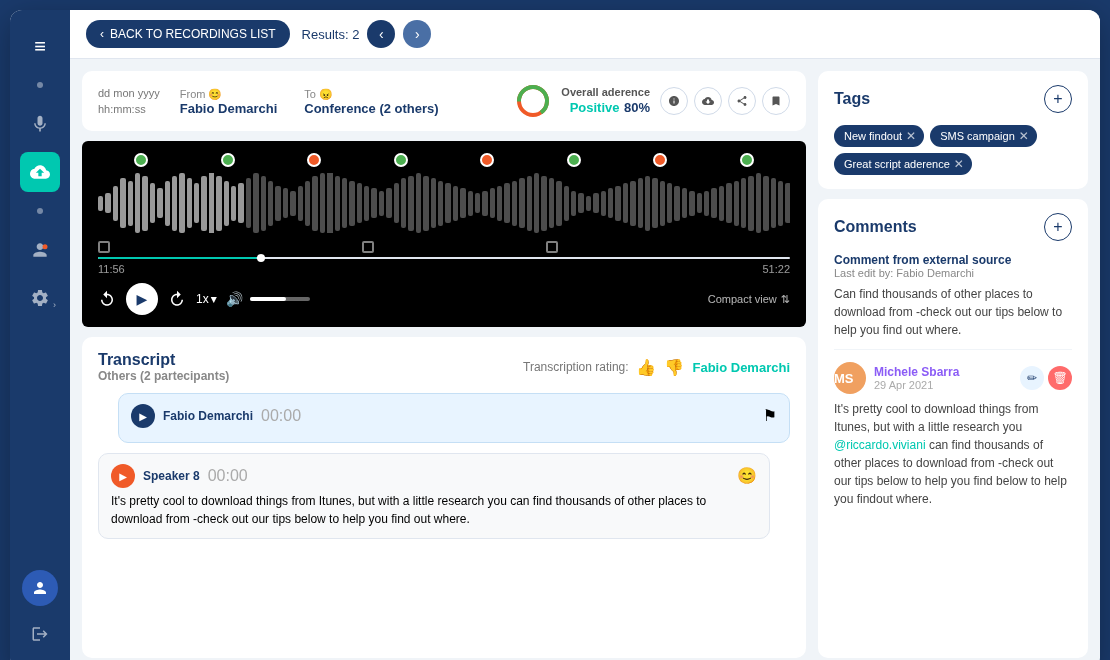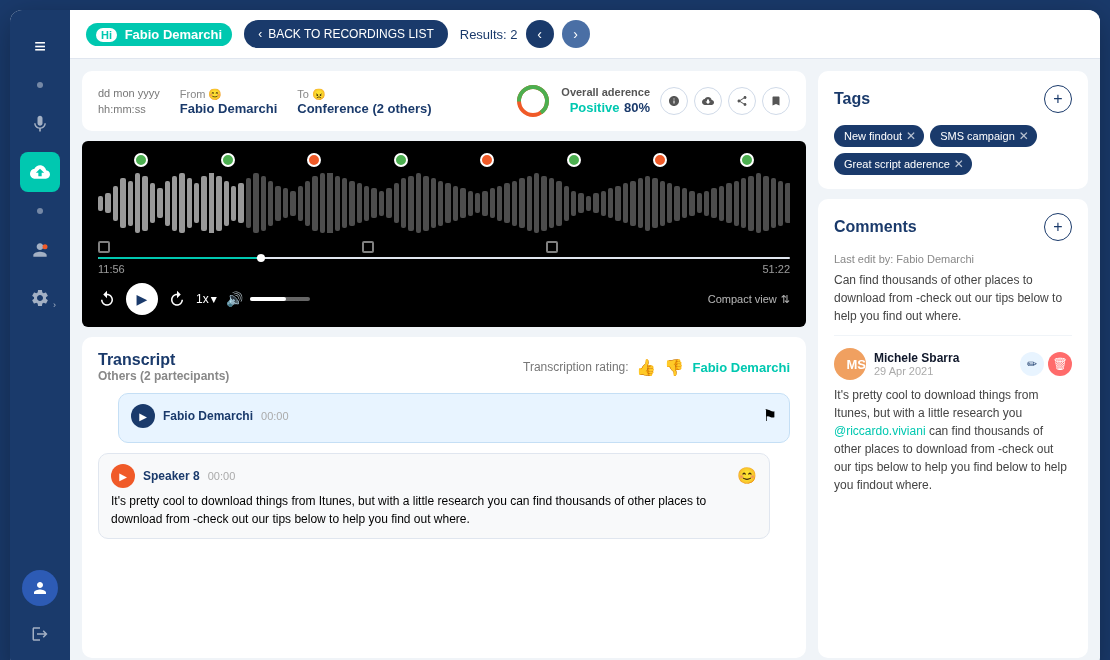--- a/index.html
+++ b/index.html
@@ -690,10 +690,6 @@
   <div class="main-content">
 
     <div class="top-header">
-      <div class="hi-badge">
-        <span class="hi">Hi</span>
-        <span>Fabio Demarchi</span>
-      </div>
       <button class="back-btn">
         <span>‹</span>
         <span>BACK TO RECORDINGS LIST</span>

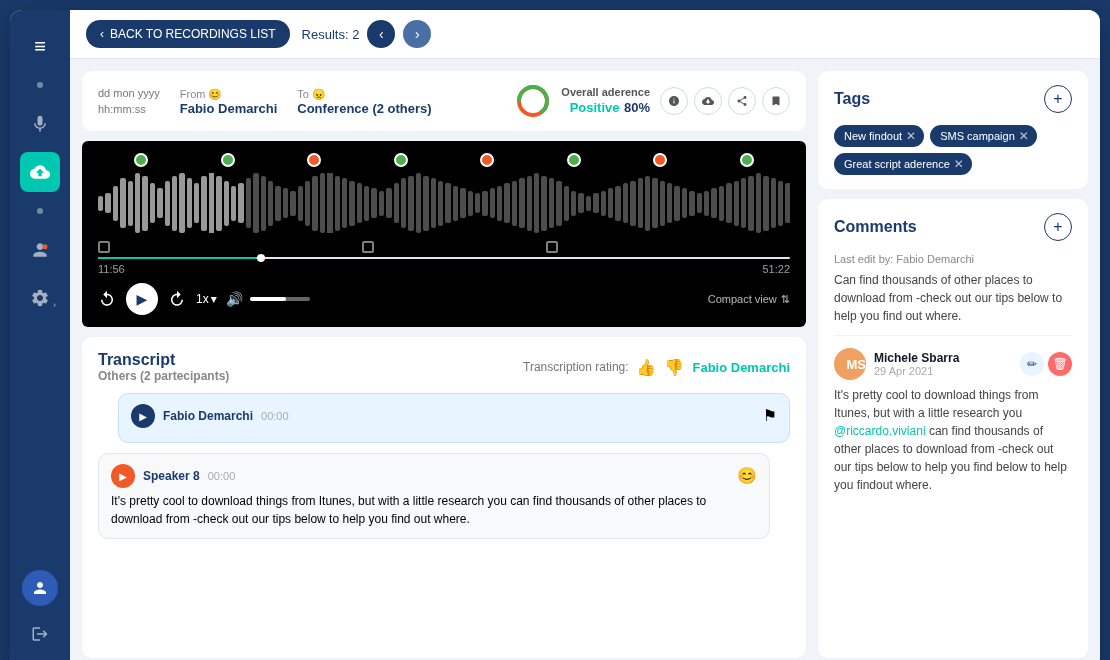--- a/index.html
+++ b/index.html
@@ -196,7 +196,7 @@
     .from-to {
       display: flex;
       align-items: center;
-      gap: 20px;
+      gap: 27px;
       flex: 1;
     }
     .participant {

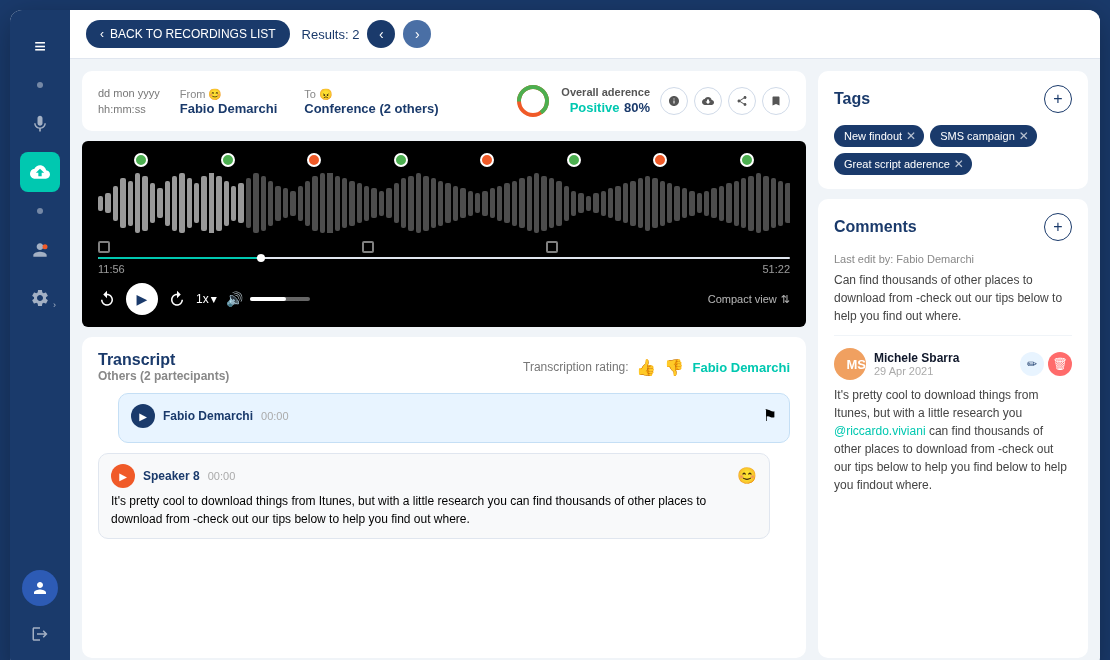--- a/index.html
+++ b/index.html
@@ -978,6 +978,7 @@
           <div class="comments-list">
 
             <div class="comment-item">
+              <div class="comment-source">Comment from external source</div>
               <div class="comment-edit">Last edit by: Fabio Demarchi</div>
               <div class="comment-text">Can find thousands of other places to download from -check out our tips below to help you find out where.</div>
             </div>

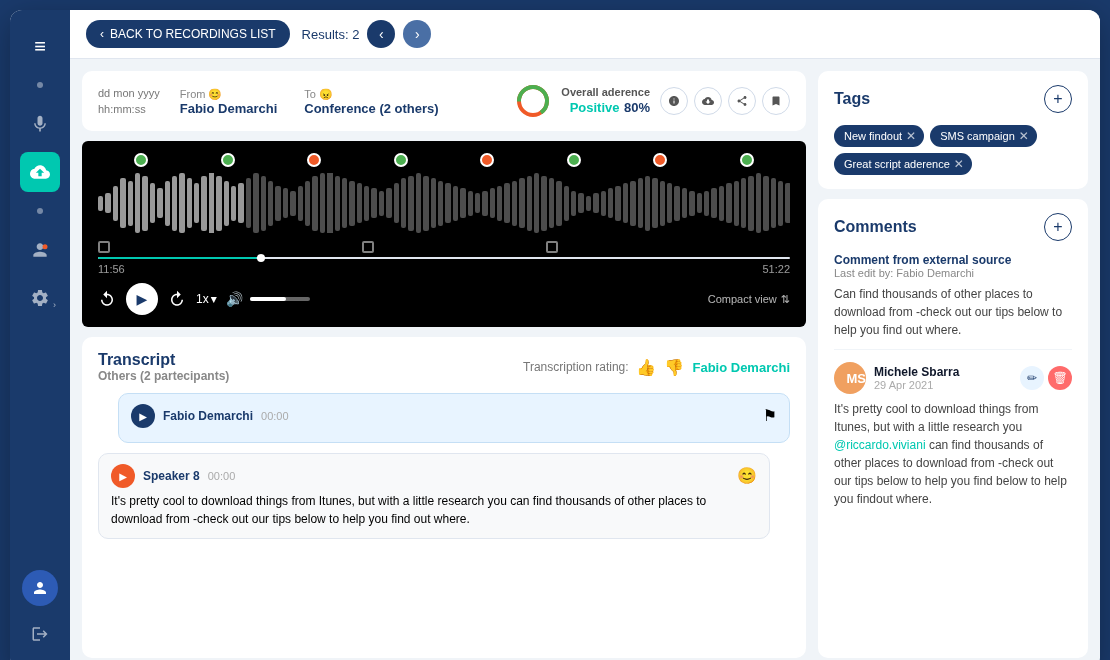--- a/index.html
+++ b/index.html
@@ -597,7 +597,7 @@
       background: #f0a060;
       display: flex;
       align-items: center;
-      justify-content: flex-end;
+      justify-content: flex-start;
       font-size: 13px;
       color: white;
       font-weight: 600;

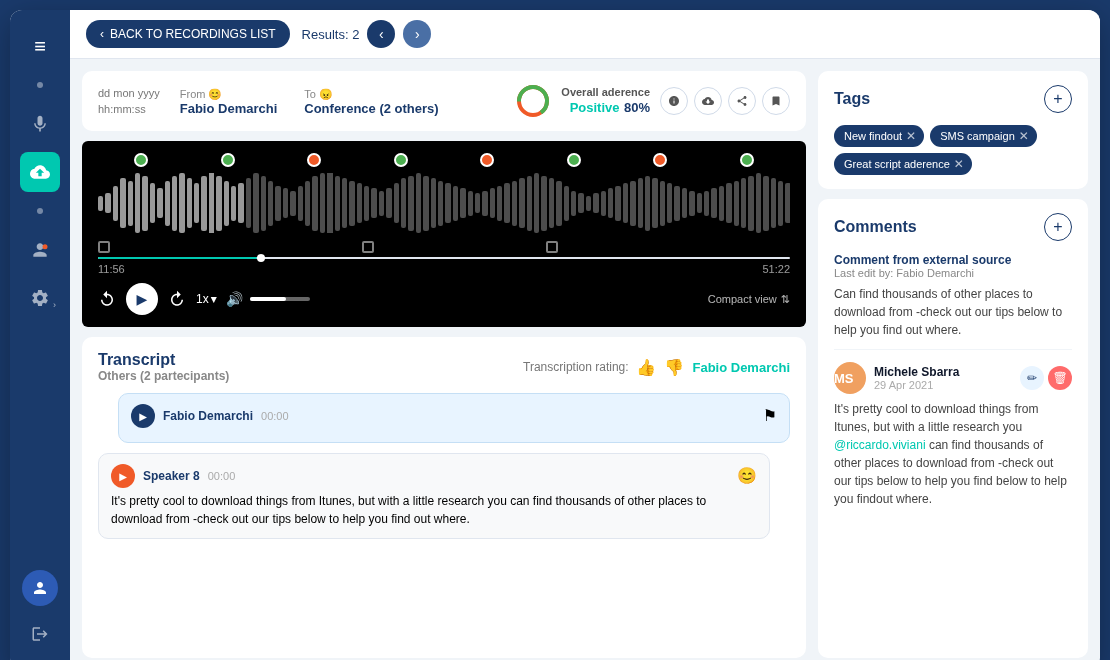--- a/index.html
+++ b/index.html
@@ -608,7 +608,7 @@
     .author-name {
       font-size: 12px;
       font-weight: 600;
-      color: #0f172a;
+      color: #8b5cf6;
     }
     .author-date {
       font-size: 11px;

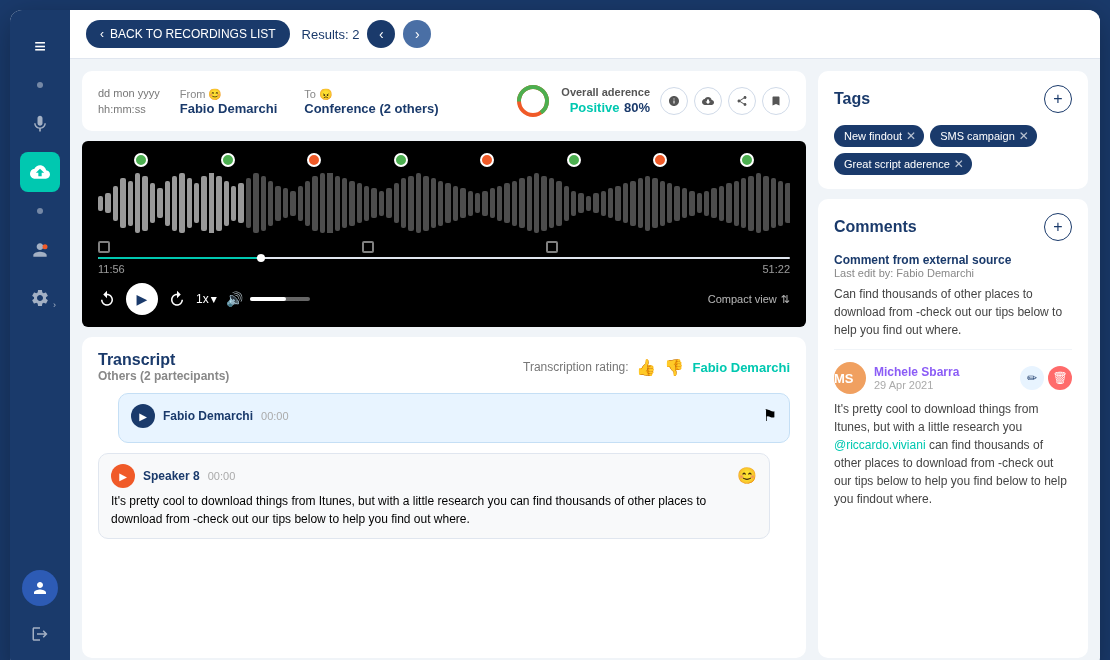--- a/index.html
+++ b/index.html
@@ -482,7 +482,7 @@
     }
     .msg-time {
       color: #aaa;
-      font-size: 11px;
+      font-size: 16px;
     }
     .msg-emoji {
       margin-left: auto;

